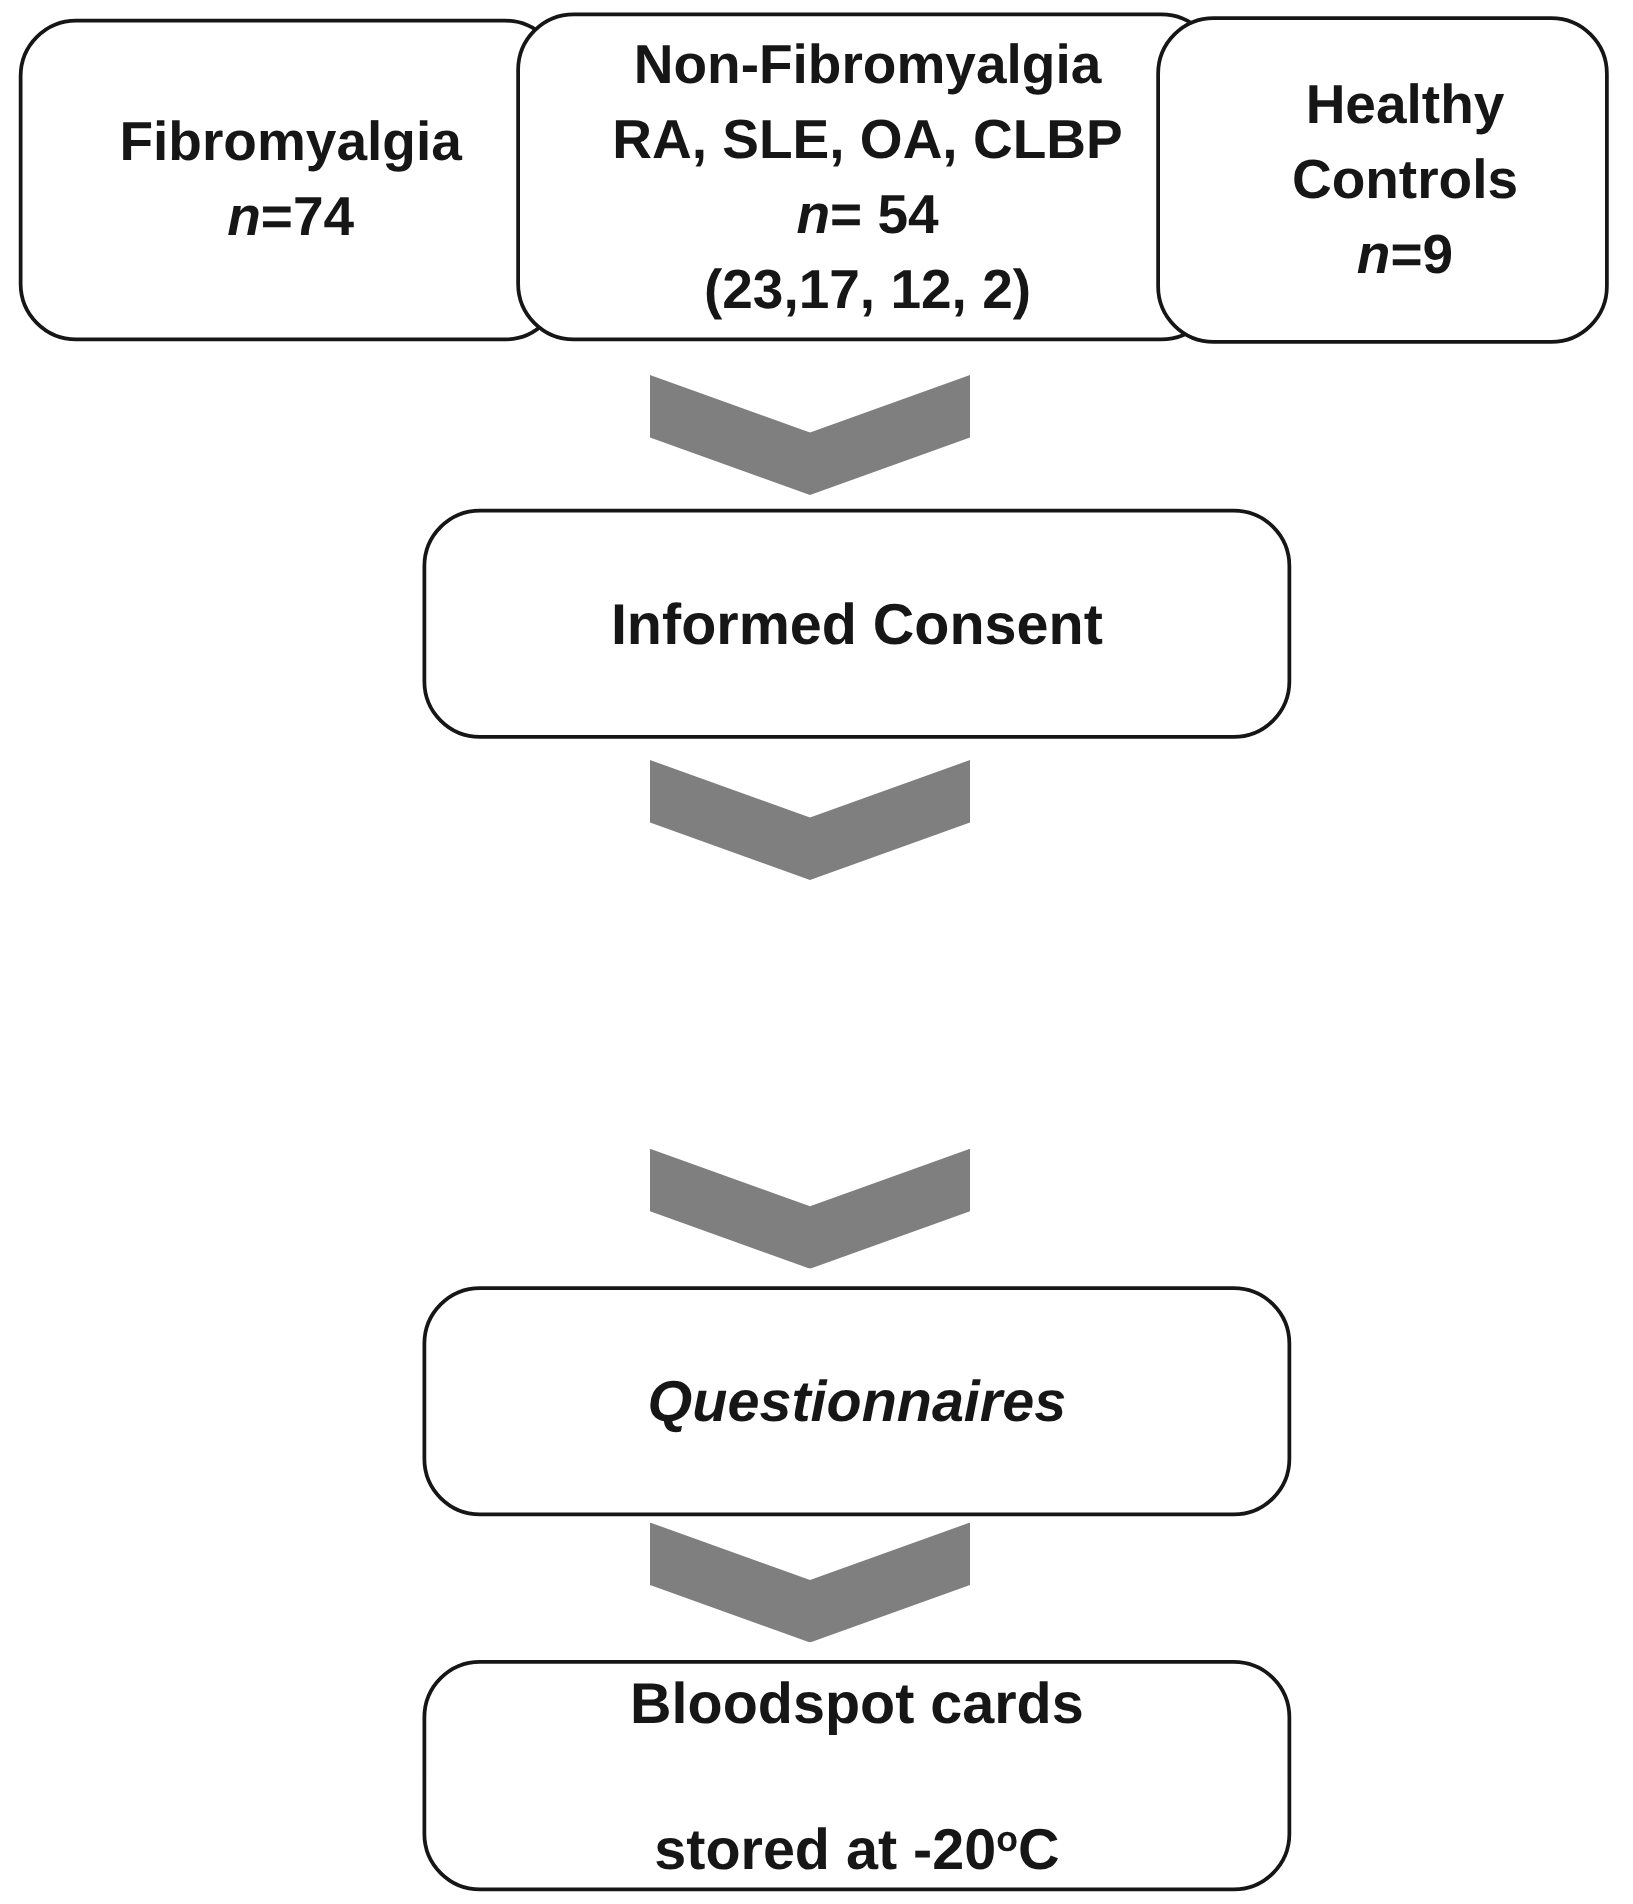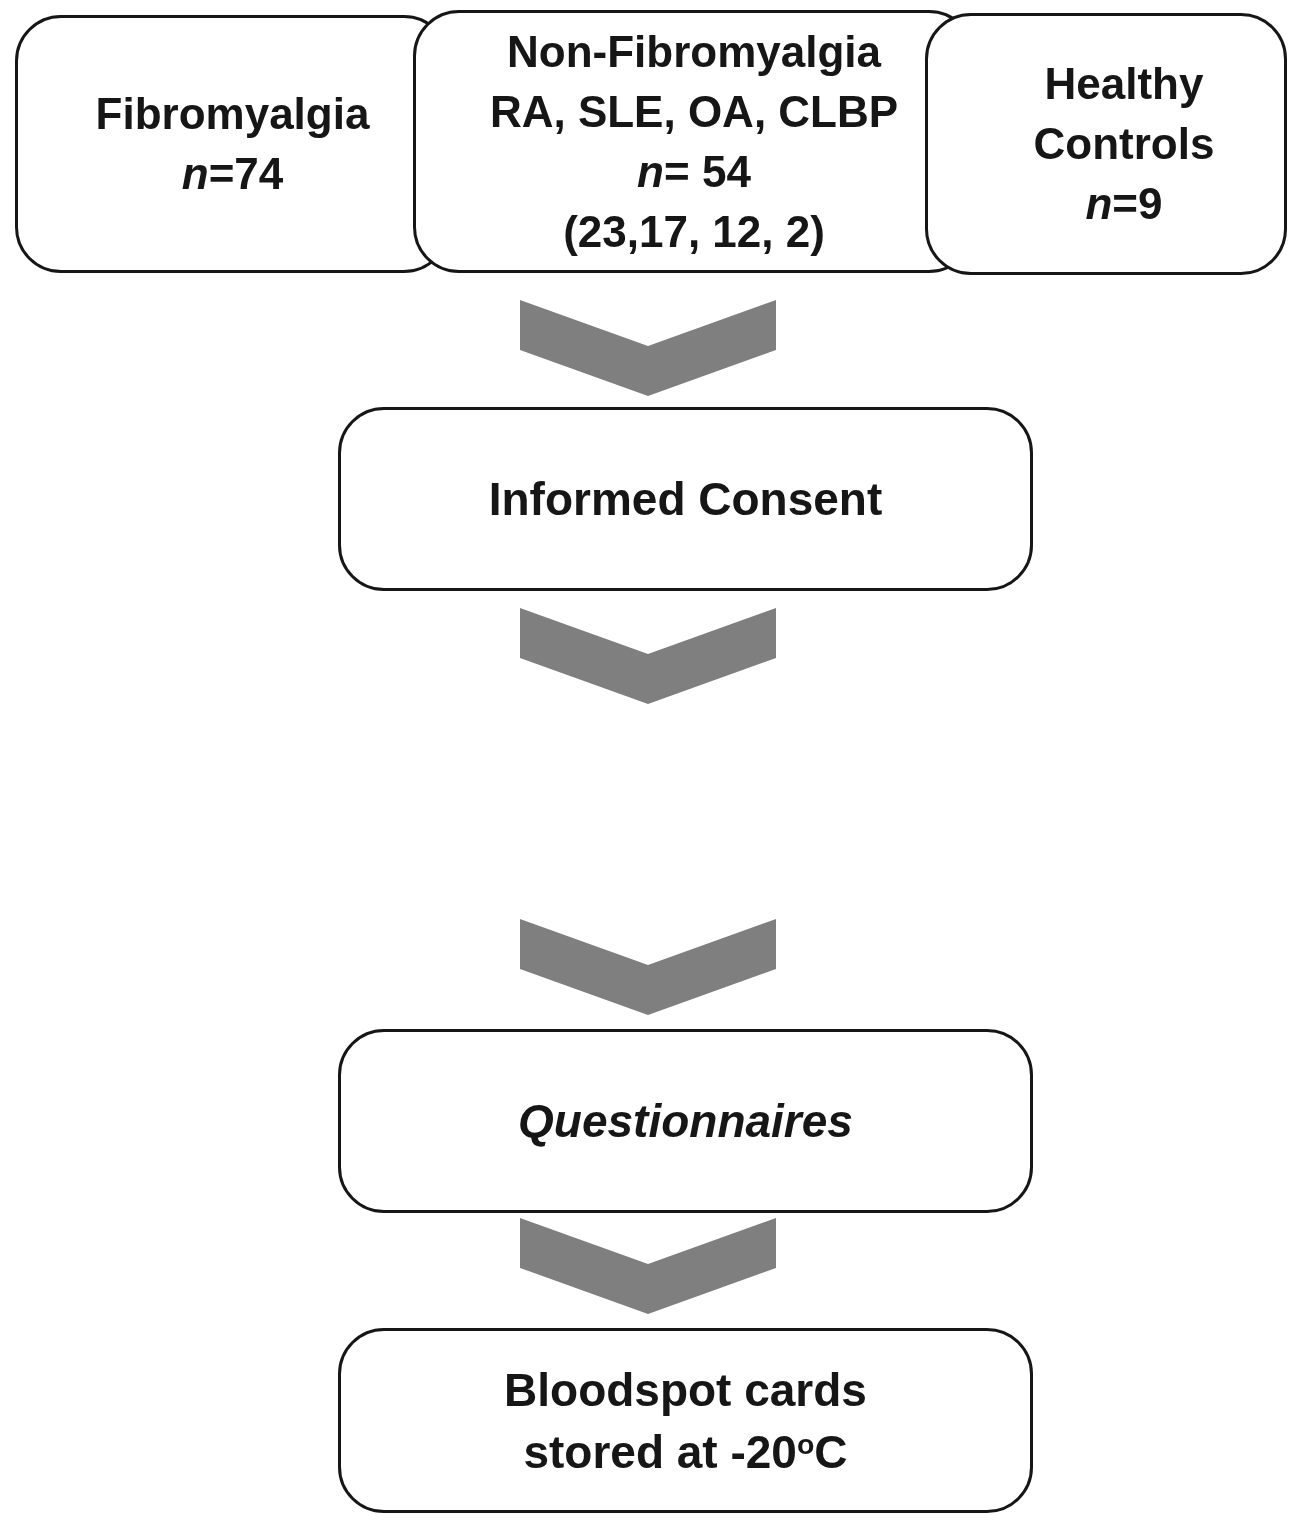--- a/index.html
+++ b/index.html
@@ -48,7 +48,7 @@
   .step-informed-consent { top: 407px; }
   .step-blood-collection { top: 719px; }
   .step-questionnaires  { top: 1029px; font-style: italic; }
-  .step-bloodspot       { top: 1328px; height: 185px; }
+  .step-bloodspot       { top: 1328px; height: 185px; justify-content: space-between; }
 
   .chevron {
     position: absolute;

